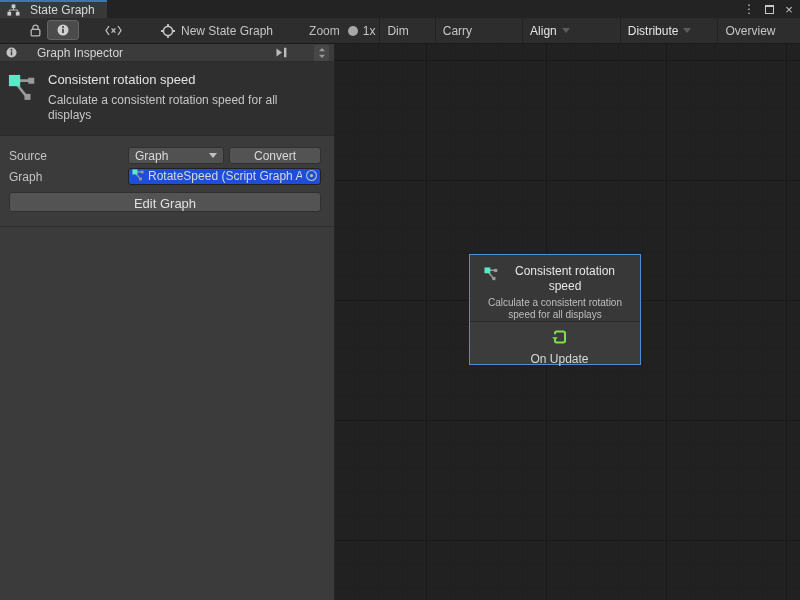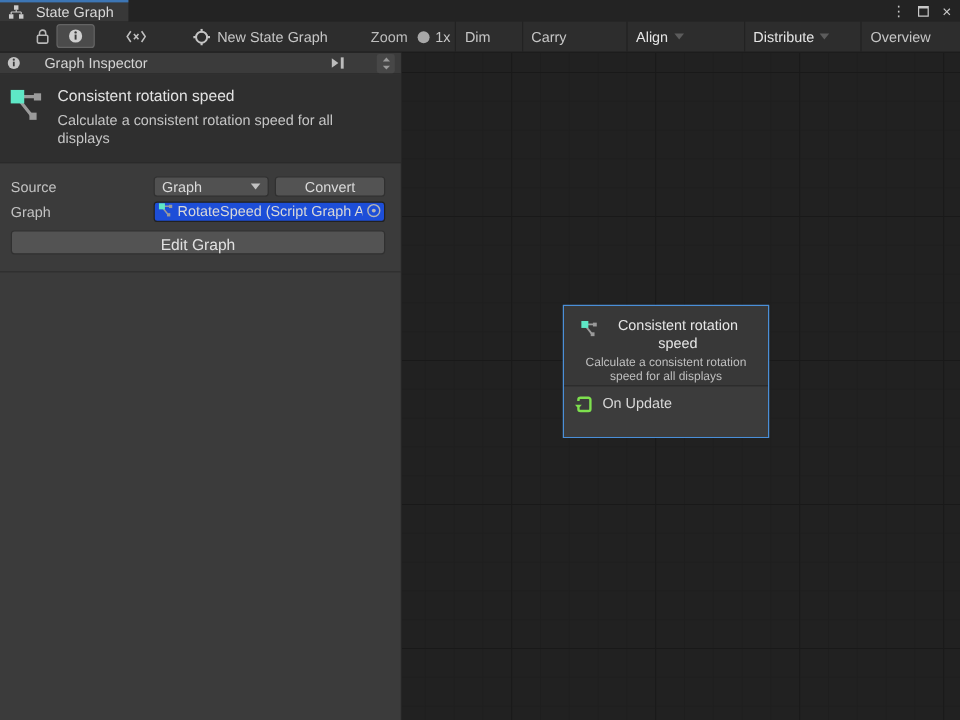--- a/index.html
+++ b/index.html
@@ -84,8 +84,9 @@
   .node-body {
     position:absolute; left:0; right:0; bottom:0; height:43px;
     background:#3c3c3c; border-top:1px solid #2a2a2a;
-    display:flex; align-items:flex-start; gap:7px; padding:7px 0 0 9px;
+    display:flex; align-items:center; gap:7px; padding:7px 0 0 9px;
     color:#d8d8d8;
+    flex-direction:column;
   }
 
   

